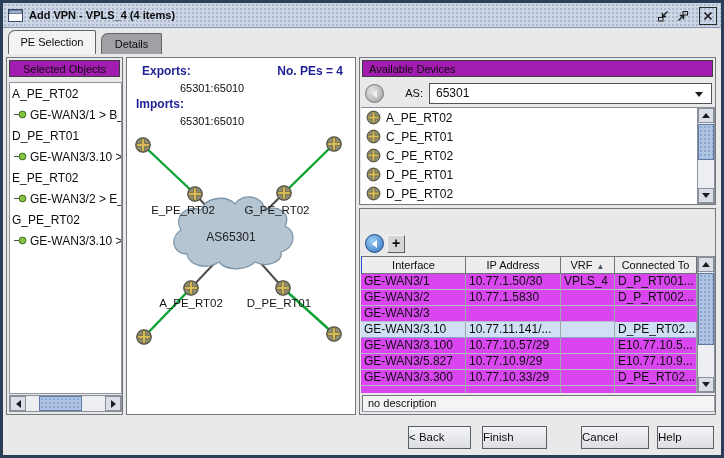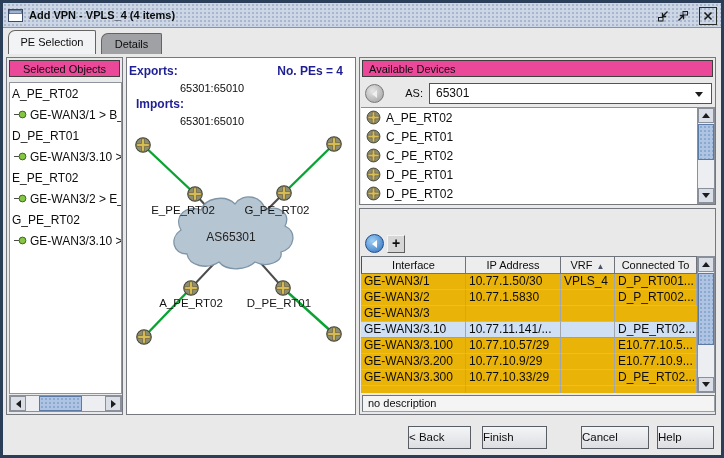--- a/index.html
+++ b/index.html
@@ -32,7 +32,7 @@
   #avail-panel{left:359px;top:57px;width:357px;height:148px;padding-left:40px;}
   #ifaces-panel{left:359px;top:208px;width:357px;height:207px;}
   .section-header{position:absolute;left:2px;top:2px;right:2px;height:17px;box-sizing:border-box;
-    border:1px solid #3f3f3f;background:#ec4899;font-size:11px;line-height:17px;
+    border:1px solid #3f3f3f;background:#a21caf;font-size:11px;line-height:17px;
     padding-left:6px;color:#0d0d0d;}
   #left-panel .section-header{text-align:center;padding-left:0;}
 

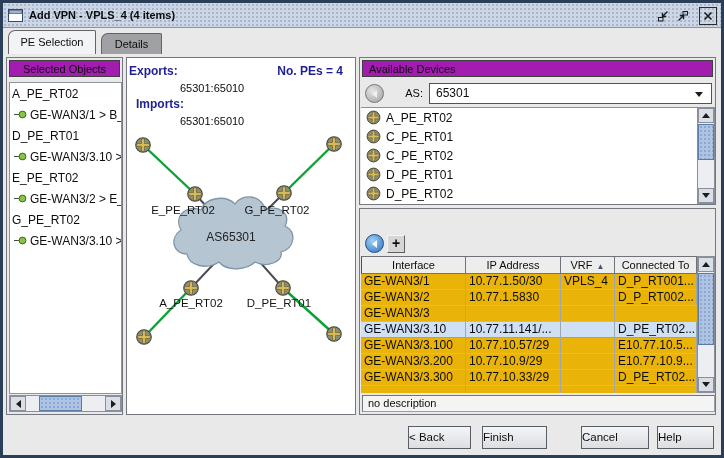--- a/index.html
+++ b/index.html
@@ -70,7 +70,7 @@
   .topo{position:absolute;left:0;top:0;}
   .hdr-navy{position:absolute;font-weight:bold;font-size:12px;color:#1f1f95;}
   .hdr-val{position:absolute;font-size:11px;color:#0d0d0d;margin-left:28px;}
-  #exports-label{left:2px;top:6px;}
+  #exports-label{left:15px;top:6px;}
   #pe-count{right:12px;top:6px;}
   #exports-value{left:25px;top:24px;}
   #imports-label{left:9px;top:39px;}

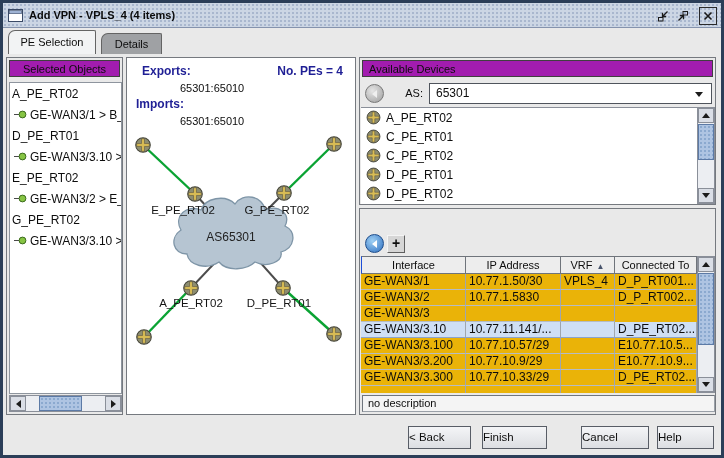--- a/index.html
+++ b/index.html
@@ -107,7 +107,7 @@
     font-size:11px;line-height:16px;text-align:center;color:#0d0d0d;white-space:nowrap;overflow:hidden;}
   .th:first-child{border-left:1px solid #1d4ed8;}
   .sort{font-size:8px;color:#47536b;margin-left:4px;}
-  .tbl-body{position:absolute;left:1px;top:65px;width:336px;height:119px;background:#eab308;overflow:hidden;}
+  .tbl-body{position:absolute;left:1px;top:65px;width:336px;height:119px;background:#d946ef;overflow:hidden;}
   .tr{display:grid;grid-template-columns:105px 95px 54px 82px;height:16px;}
   .td{box-sizing:border-box;border-right:1px solid #9fa6ae;border-bottom:1px solid #b6bcc3;
     font-size:12px;line-height:15px;padding-left:3px;white-space:nowrap;overflow:hidden;color:#0d0d0d;}

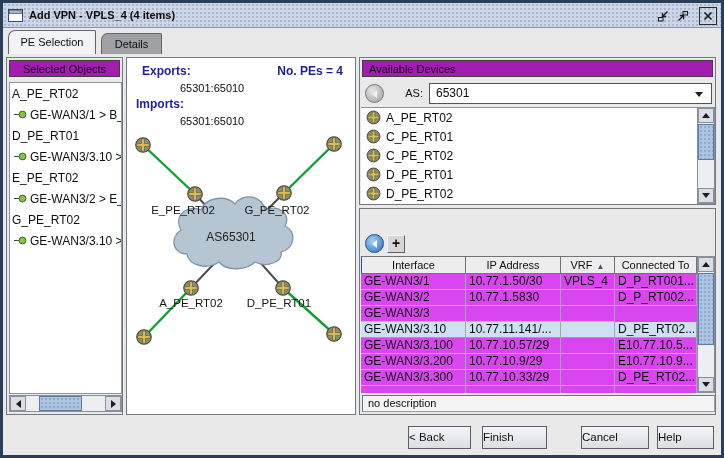--- a/index.html
+++ b/index.html
@@ -357,7 +357,7 @@
         <div class="td">E10.77.10.5...</div>
       </div>
       <div class="tr">
-        <div class="td">GE-WAN3/3.200</div>
+        <div class="td">GE-WAN3/5.827</div>
         <div class="td">10.77.10.9/29</div>
         <div class="td"></div>
         <div class="td">E10.77.10.9...</div>

